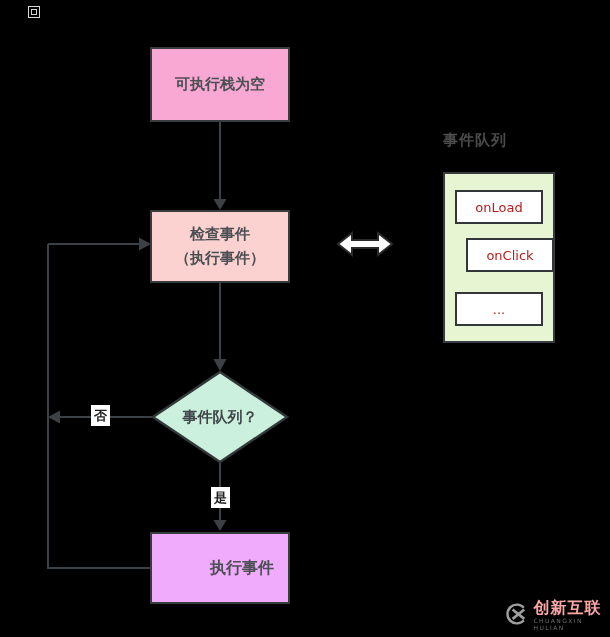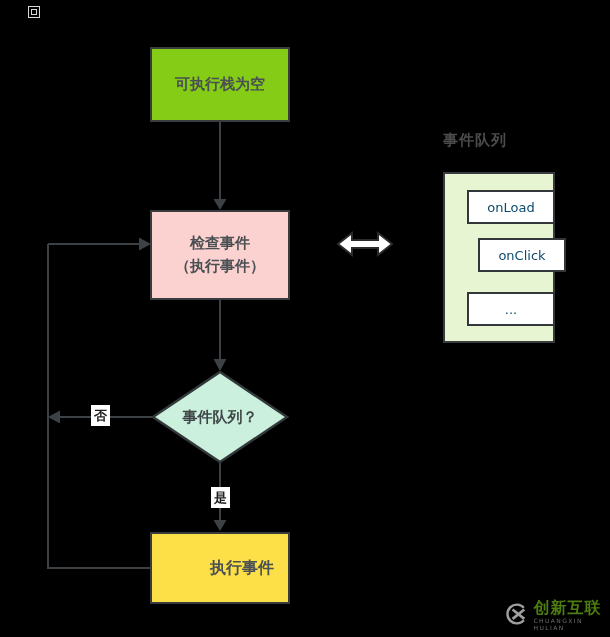--- a/index.html
+++ b/index.html
@@ -88,7 +88,7 @@
     <div class="corner-glyph-inner"></div>
   </div>
 
-  <div class="box box-idle" style="background: #84cc16;">
+  <div class="box box-idle" style="background: #f9a8d4;">
     <span>可执行栈为空</span>
   </div>
 

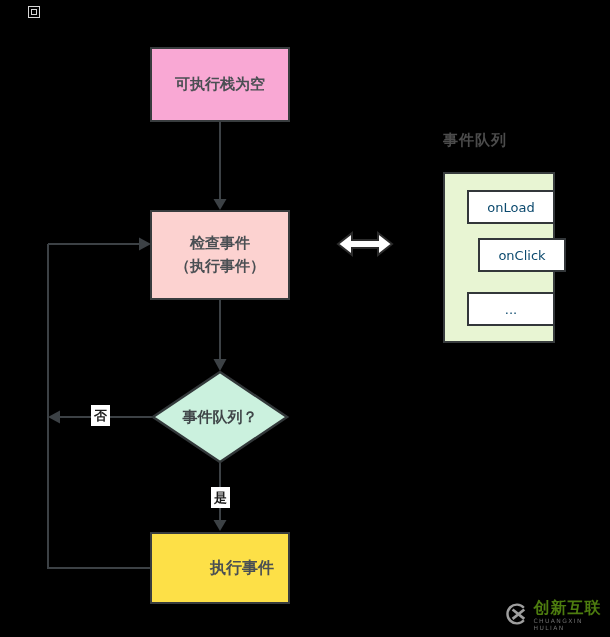--- a/index.html
+++ b/index.html
@@ -37,8 +37,8 @@
     box-sizing:border-box;border:2px solid #383c3e;
   }
   .queue-item{
-    position:absolute;left:22px;width:88px;height:34px;box-sizing:border-box;
-    background:#ffffff;border:2px solid #33373a;color:#0c4a6e;
+    position:absolute;left:10px;width:88px;height:34px;box-sizing:border-box;
+    background:#ffffff;border:2px solid #33373a;color:#b91c1c;
     display:flex;align-items:center;justify-content:center;font-size:13px;
   }
   .queue-item-0{top:16px;}

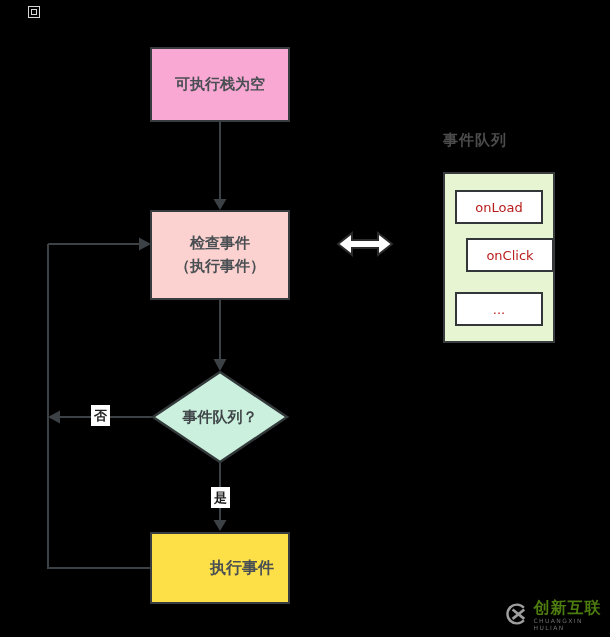--- a/index.html
+++ b/index.html
@@ -14,7 +14,7 @@
     font-weight:bold;color:#4a4f53;font-size:15px;line-height:1.55;text-align:center;
   }
   .box-idle{left:150px;top:47px;width:140px;height:75px;}
-  .box-check{left:150px;top:210px;width:140px;height:90px;}
+  .box-check{left:150px;top:210px;width:140px;height:73px;}
   .box-execute{left:150px;top:532px;width:140px;height:72px;font-size:16px;}
   .decision-label{
     position:absolute;left:153px;top:402px;width:134px;height:30px;

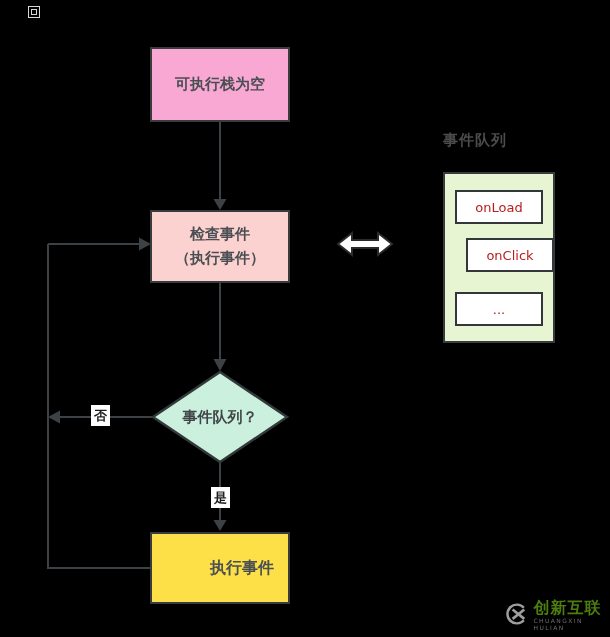--- a/index.html
+++ b/index.html
@@ -102,7 +102,7 @@
   <div class="edge-label edge-label-no">否</div>
   <div class="edge-label edge-label-yes">是</div>
 
-  <div class="box box-execute" style="background: #fde047; padding-left: 44px;">
+  <div class="box box-execute" style="background: #f0abfc; padding-left: 44px;">
     <span>执行事件</span>
   </div>
 

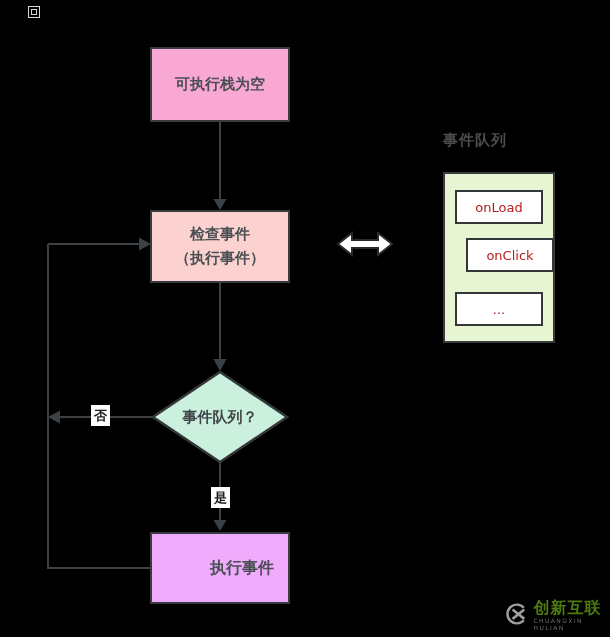--- a/index.html
+++ b/index.html
@@ -53,7 +53,7 @@
   .watermark{position:absolute;left:506px;top:598px;width:100px;height:32px;display:flex;align-items:flex-start;}
   .wm-icon{width:26px;height:26px;margin-top:3px;}
   .wm-text{margin-left:5px;display:flex;flex-direction:column;}
-  .wm-brand{color:#4d7c0f;font-size:16px;font-weight:bold;line-height:19px;letter-spacing:1px;}
+  .wm-brand{color:#fca5a5;font-size:16px;font-weight:bold;line-height:19px;letter-spacing:1px;}
   .wm-tagline{color:#6f6f6f;font-size:6px;letter-spacing:1.4px;line-height:7px;}
 </style>
 </head>

